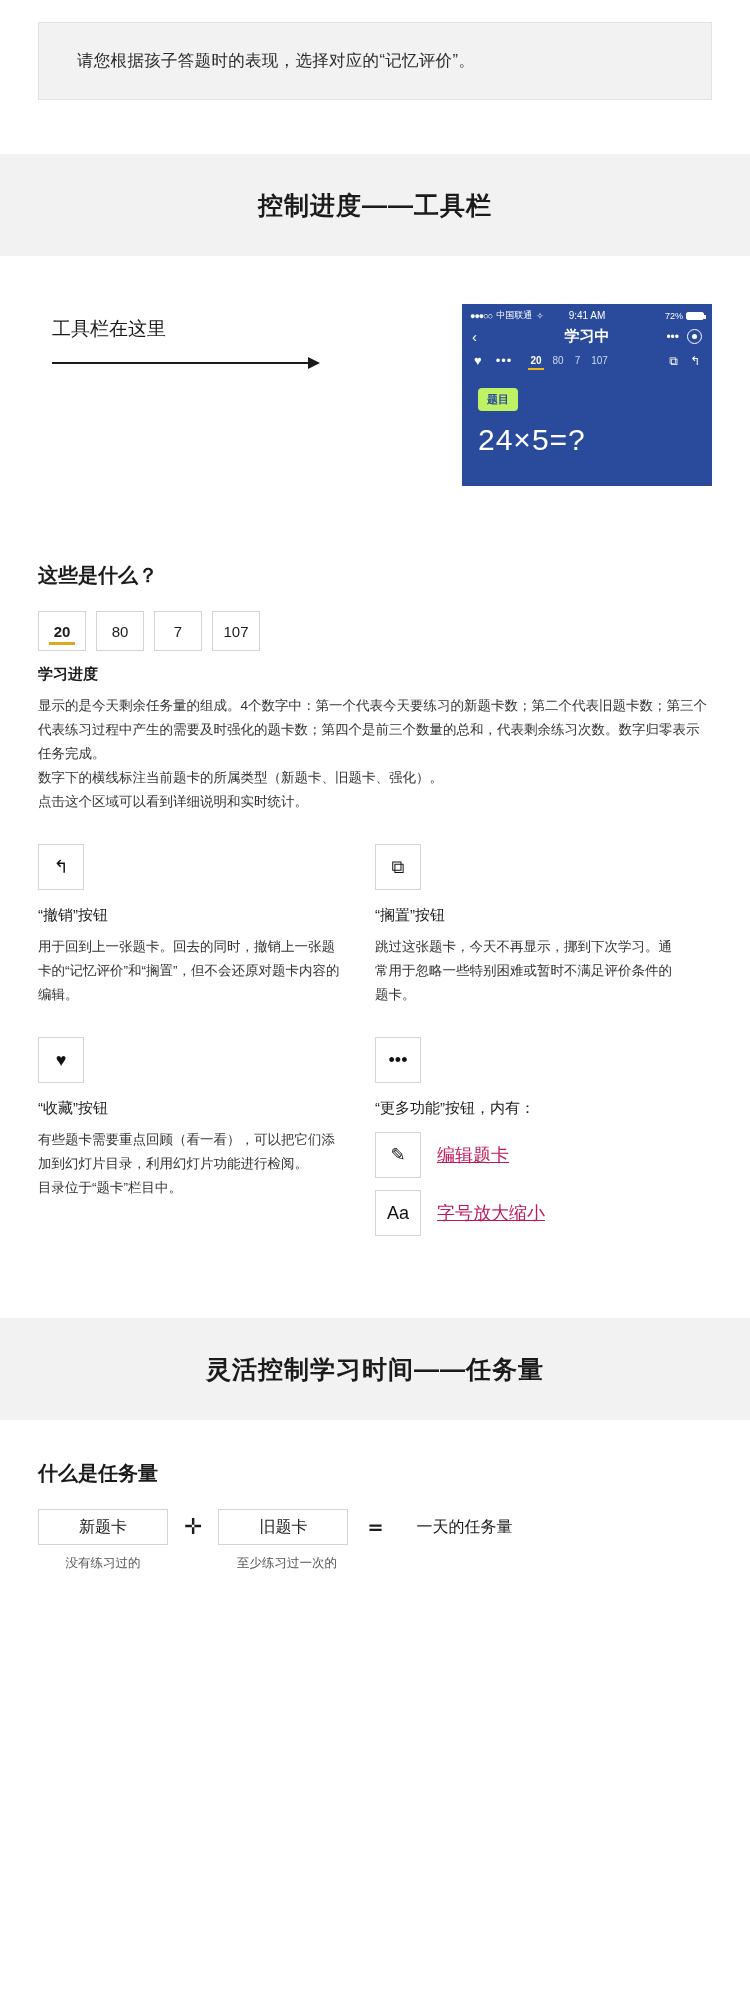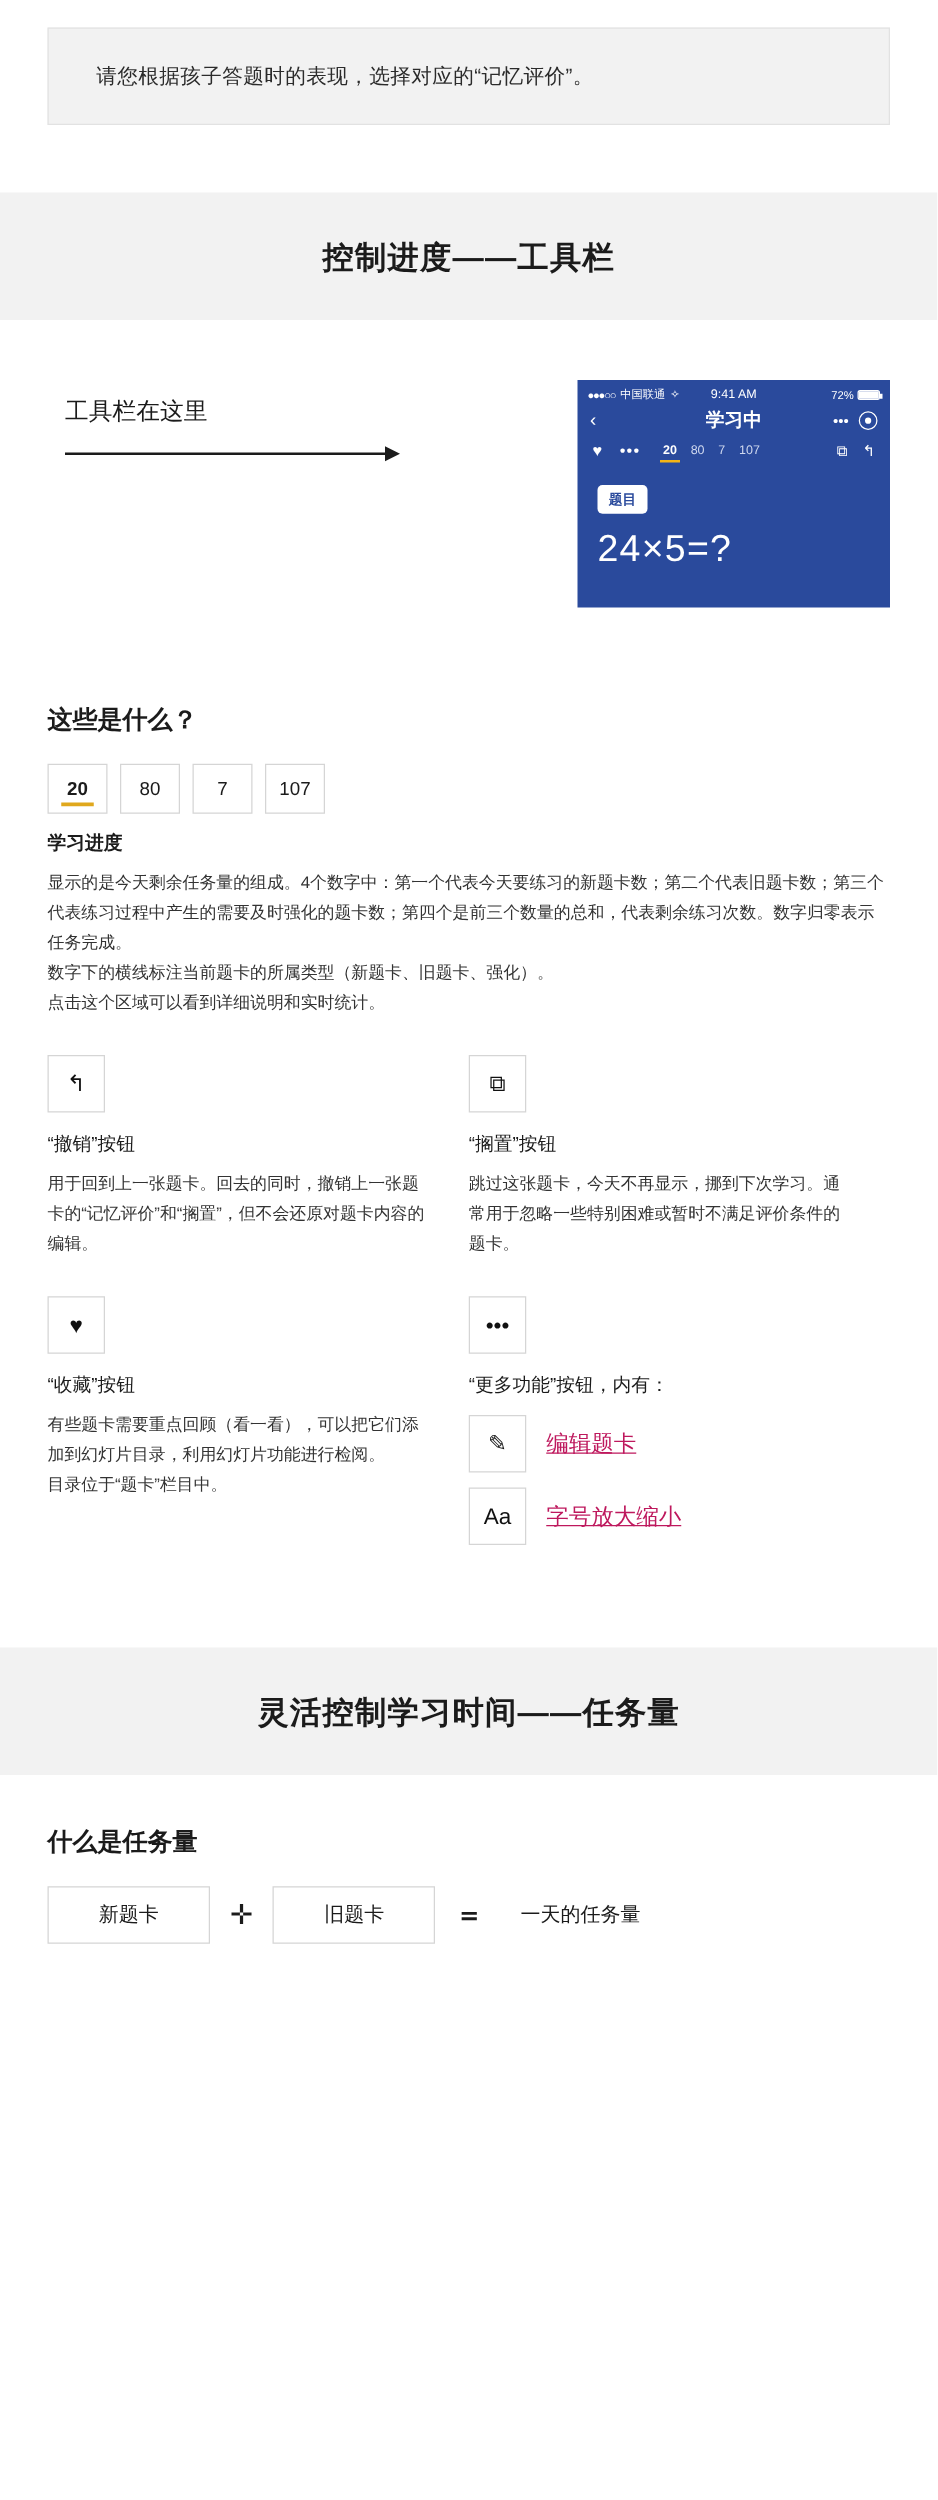--- a/index.html
+++ b/index.html
@@ -158,7 +158,7 @@
 
   .phone .tag {
     margin: 20px 0 0 16px;
-    background: #ffffff;
+    background: #bef264;
     color: #2a4a9c;
     font-size: 11px;
     font-weight: bold;

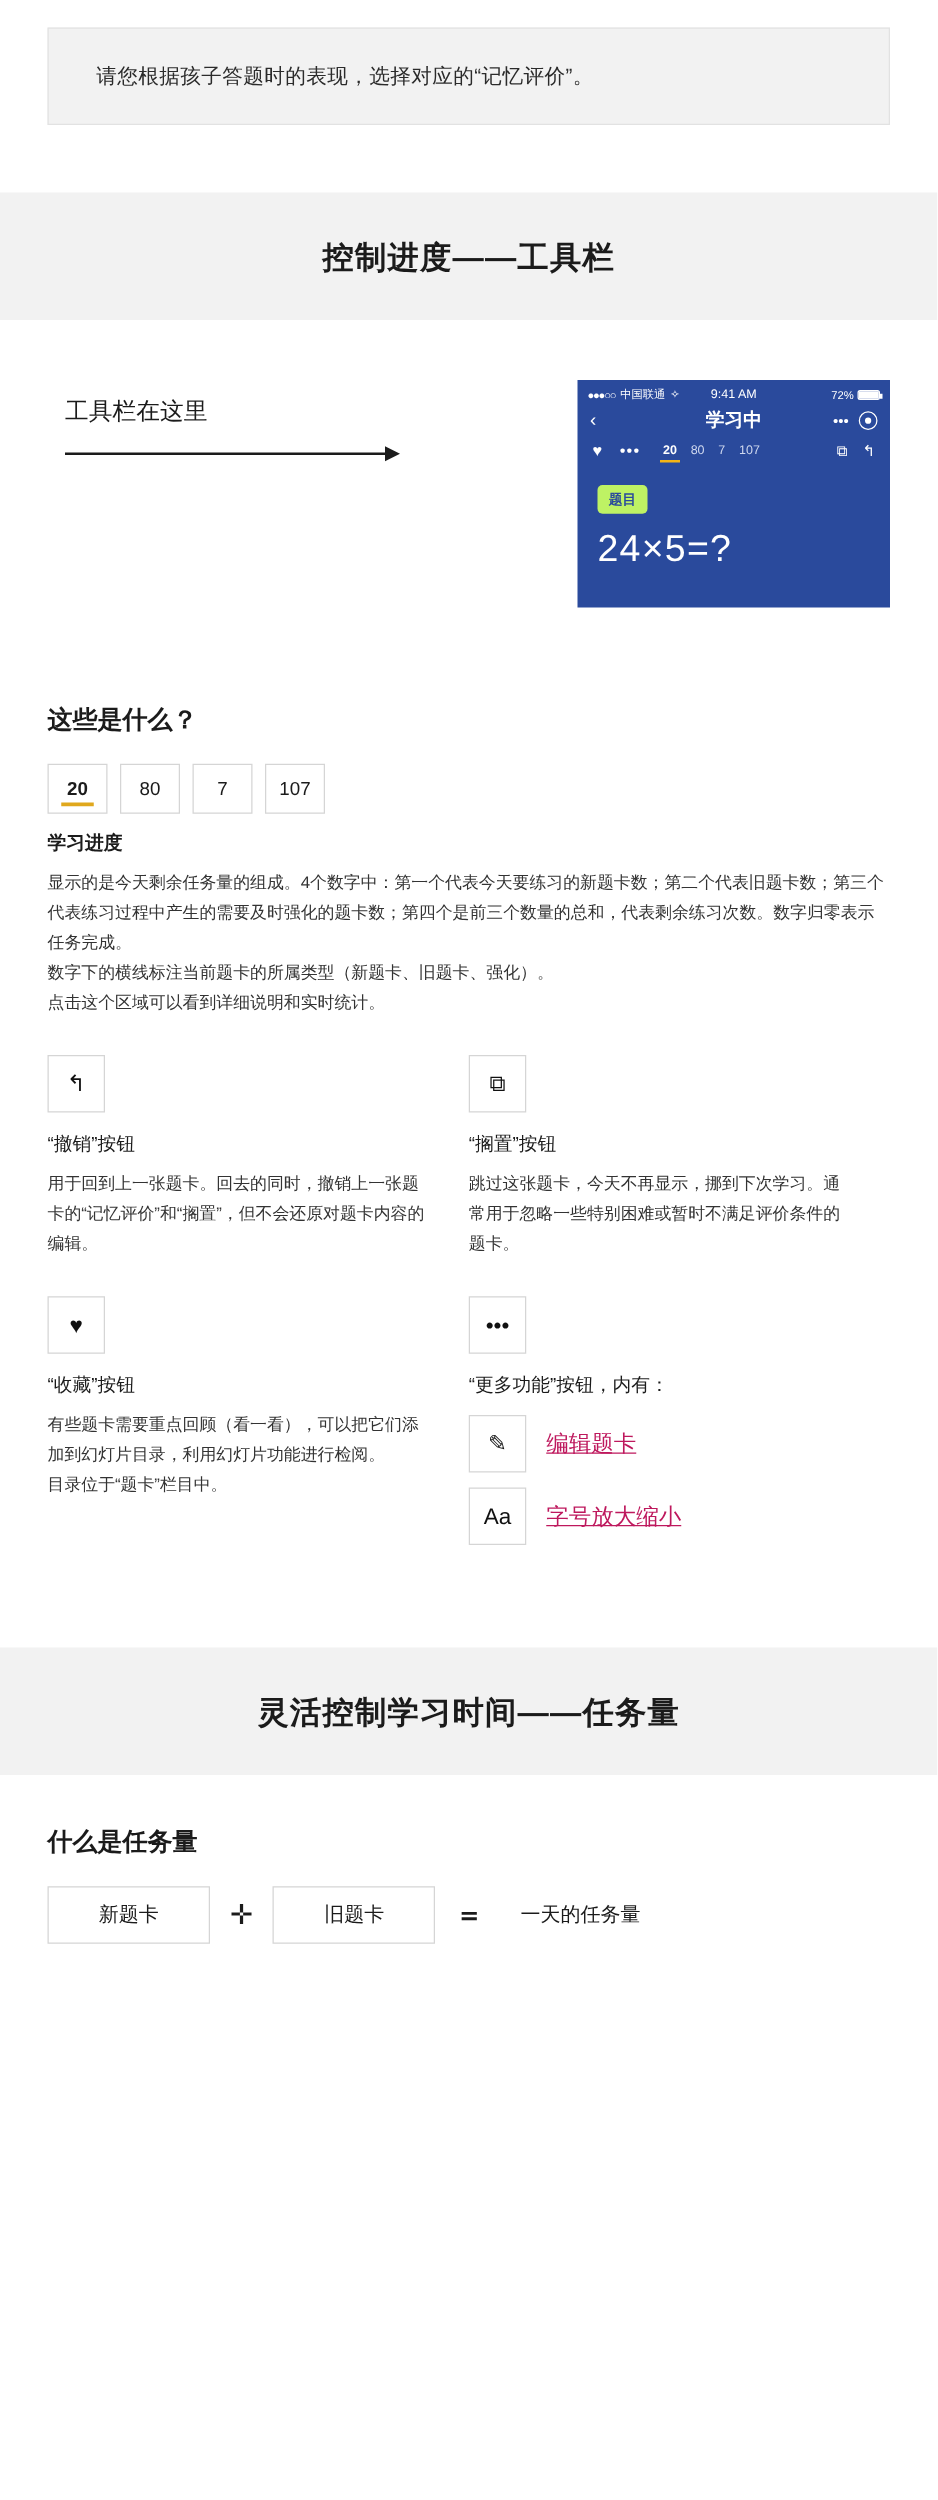--- a/index.html
+++ b/index.html
@@ -241,7 +241,7 @@
     margin-top: 22px;
   }
   .fbox {
-    width: 130px; height: 46px;
+    width: 130px; height: 36px;
     border: 1px solid #d5d5d5;
     display: flex; align-items: center; justify-content: center;
     font-size: 16px; color: #1b1b1b;

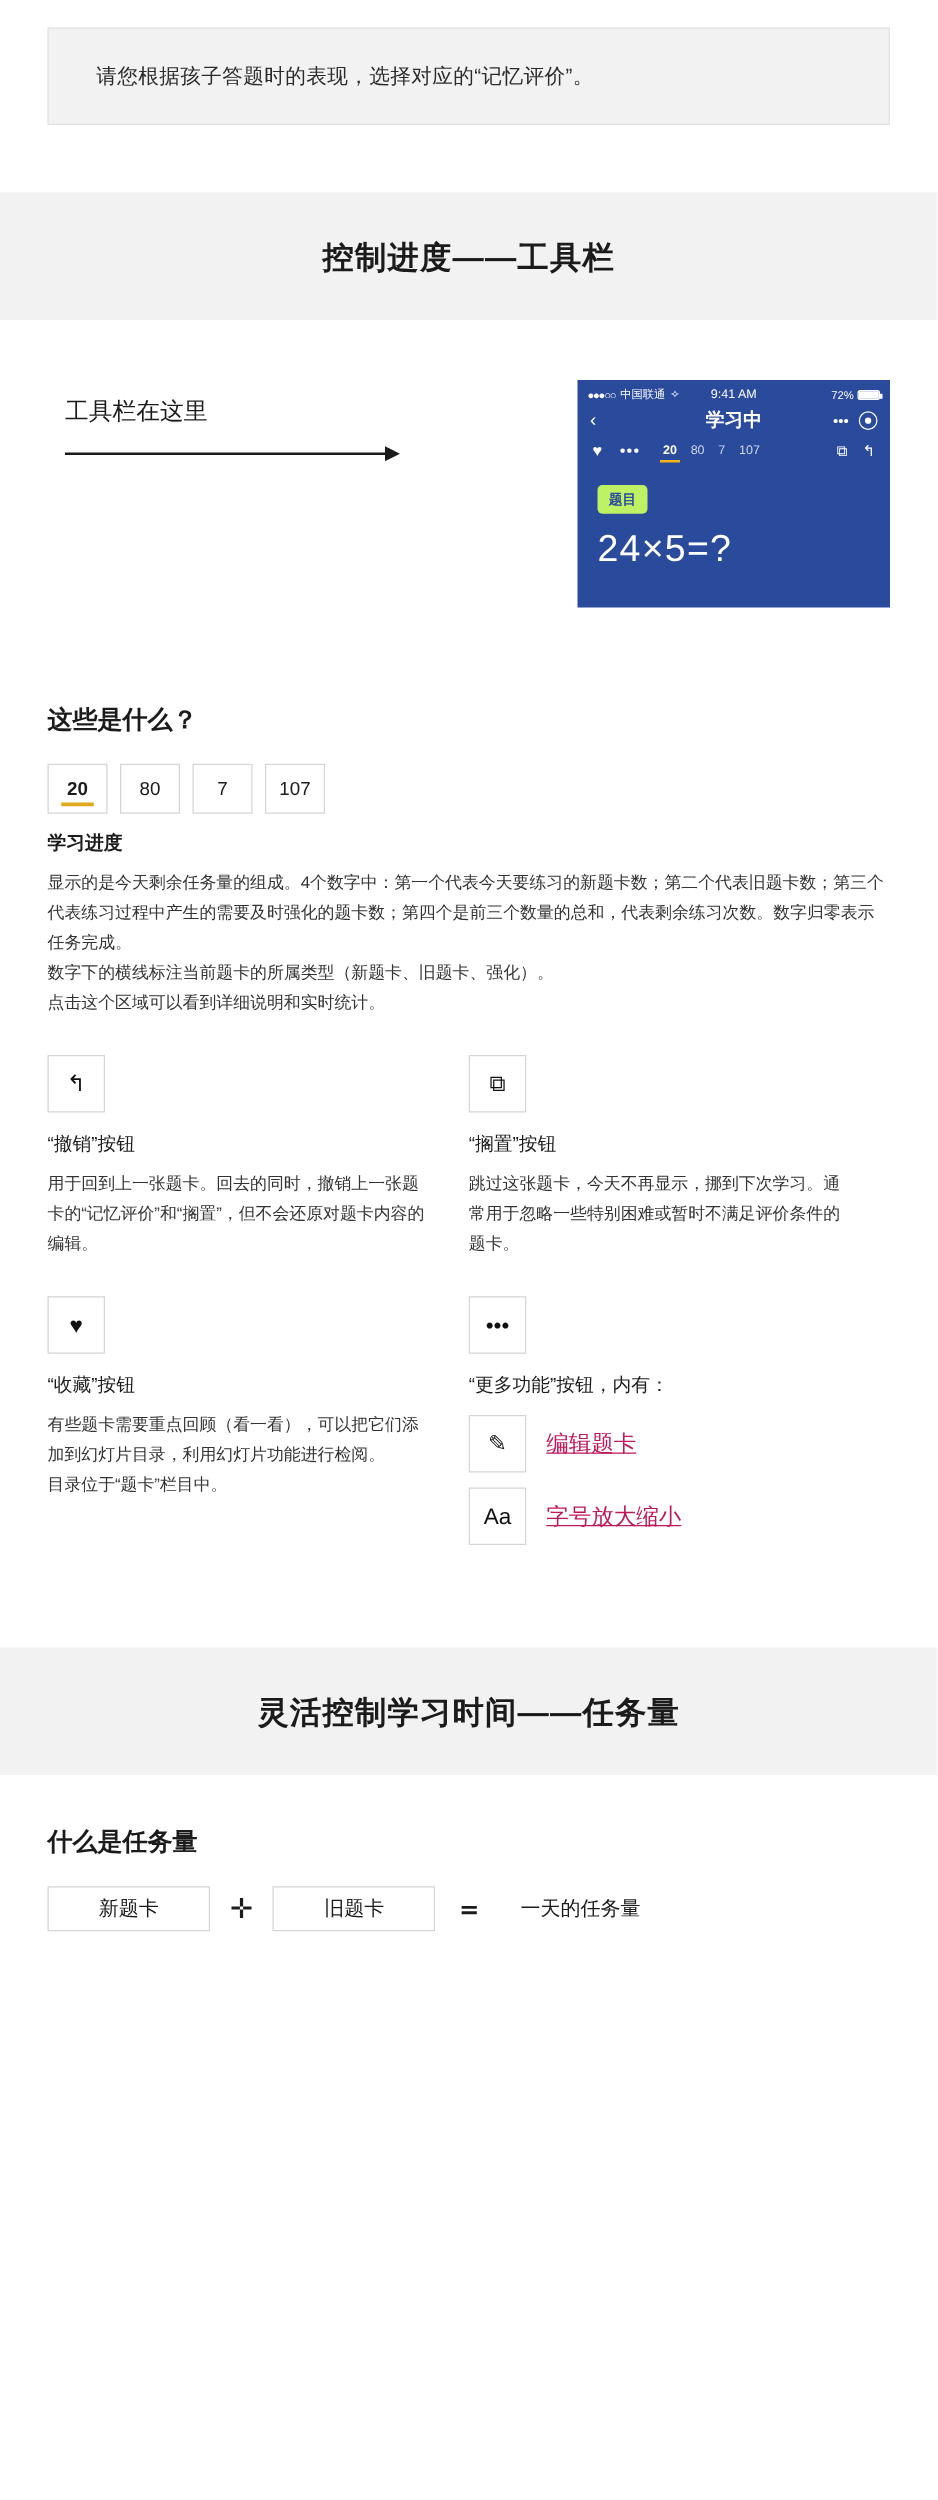--- a/index.html
+++ b/index.html
@@ -386,6 +386,10 @@
     <div class="result">一天的任务量</div>
   </div>
 
+  <div class="fcaps">
+    <div class="c1">没有练习过的</div>
+    <div class="c2">至少练习过一次的</div>
+  </div>
 </div>
 
 </body></html>

